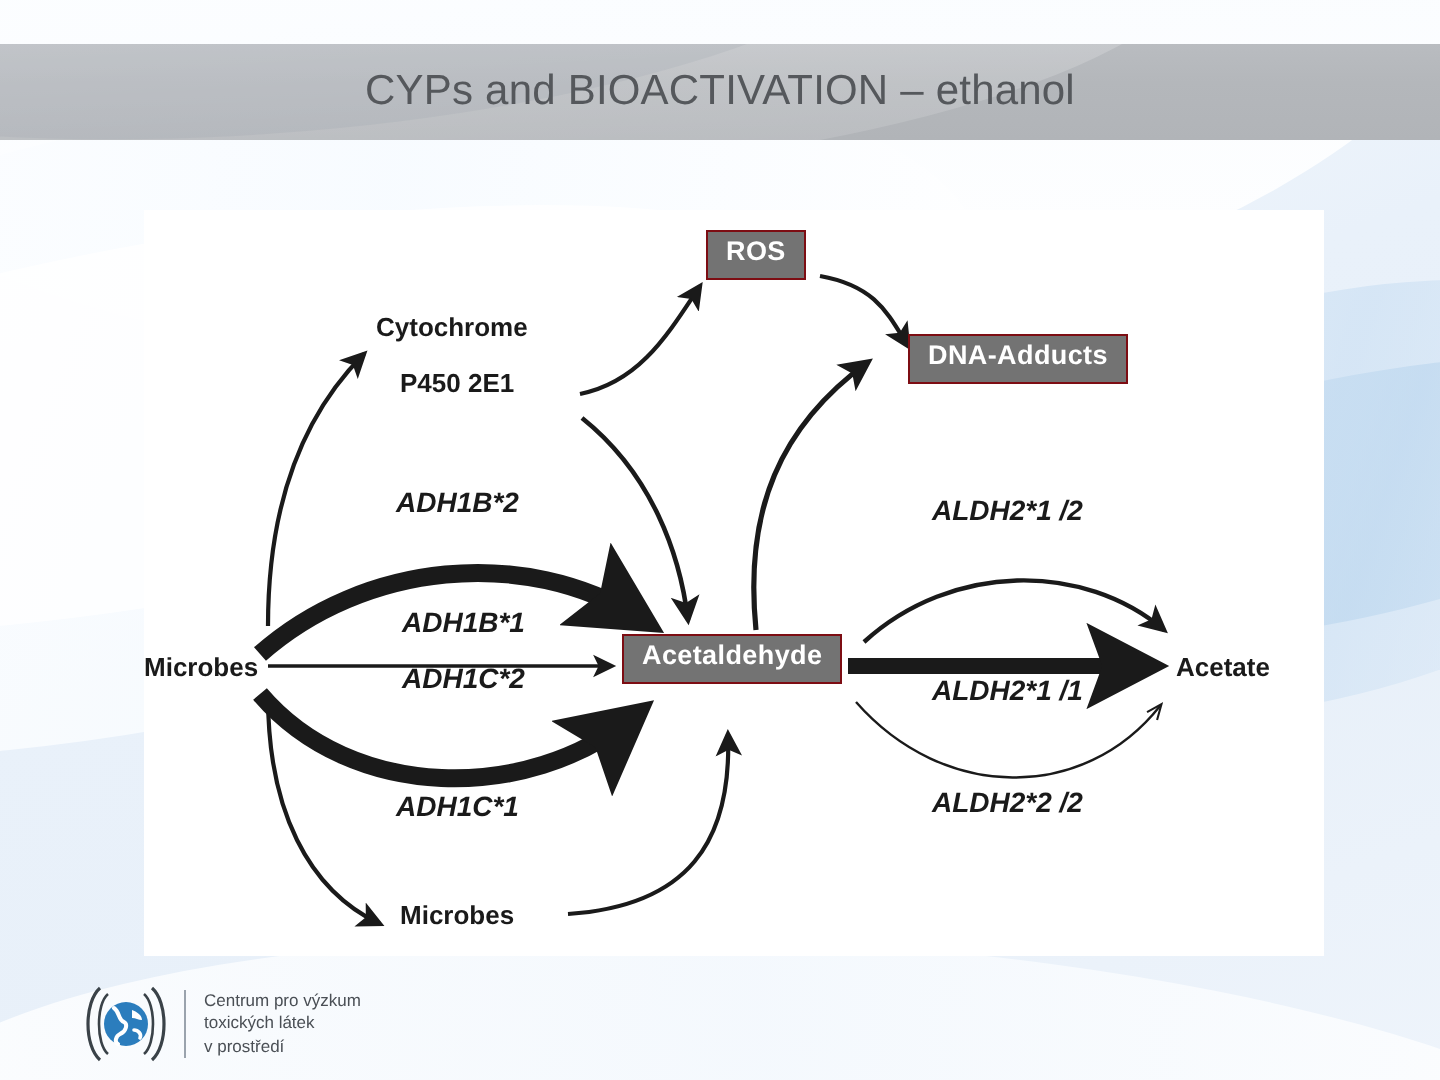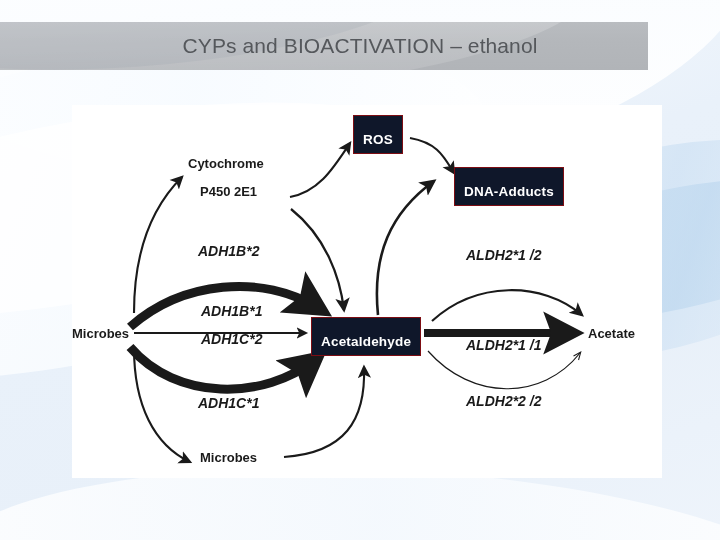--- a/index.html
+++ b/index.html
@@ -76,7 +76,7 @@
   #title-band {
     position: absolute;
     left: 0; top: 22px;
-    width: 648px; height: 48px;
+    width: 720px; height: 48px;
     background: linear-gradient(180deg, #b9bcc0 0%, #b4b7bb 40%, #b1b4b8 100%);
     overflow: hidden;
   }

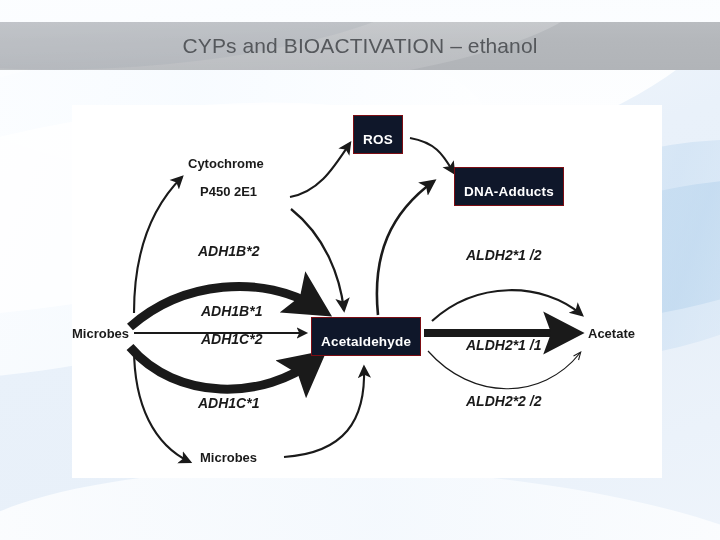--- a/index.html
+++ b/index.html
@@ -137,13 +137,13 @@
   }
   .red-box {
     position: absolute;
-    background: #0f172a;
+    background: #737373;
     border: 1px solid #7d0d13;
     color: #ffffff;
     font-weight: bold;
     font-size: 13.5px;
     line-height: 1;
-    padding: 17px 9px 6px 9px;
+    padding: 3px 9px 6px 9px;
     white-space: nowrap;
     letter-spacing: .2px;
   }

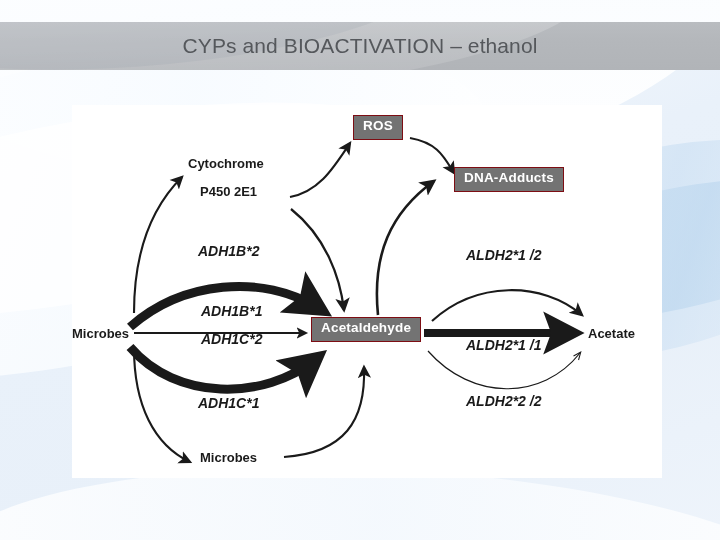--- a/index.html
+++ b/index.html
@@ -259,6 +259,24 @@
     <div class="enzyme-label" style="left:394px; top:288px;">ALDH2*2 /2</div>
   </div>
 
+  <div id="footer-logo">
+    <svg id="logo-mark" viewBox="0 0 50 48">
+      <path d="M 12 6 C 4 13 4 35 12 42" fill="none" stroke="#3a4248" stroke-width="1.6"></path>
+      <path d="M 16 9 C 10 14 10 34 16 39" fill="none" stroke="#3a4248" stroke-width="1.3"></path>
+      <path d="M 38 6 C 46 13 46 35 38 42" fill="none" stroke="#3a4248" stroke-width="1.6"></path>
+      <path d="M 34 9 C 40 14 40 34 34 39" fill="none" stroke="#3a4248" stroke-width="1.3"></path>
+      <circle cx="25" cy="24" r="11" fill="#2b7dbd"></circle>
+      <path d="M 19 16 C 22 18 21 22 24 23 C 26 24 25 28 22 29 C 20 30 19 33 21 34" fill="none" stroke="#ffffff" stroke-width="2" stroke-linecap="round"></path>
+      <path d="M 28 17 C 31 18 33 20 33 22 C 31 22 30 21 28 21 Z" fill="#ffffff"></path>
+      <path d="M 29 27 C 31 27 33 29 32 31" fill="none" stroke="#ffffff" stroke-width="1.8" stroke-linecap="round"></path>
+    </svg>
+    <div id="logo-divider"></div>
+    <div id="logo-text">
+      <div>Centrum pro výzkum</div>
+      <div>toxických látek</div>
+      <div>v prostředí</div>
+    </div>
+  </div>
 
 </div>
 

